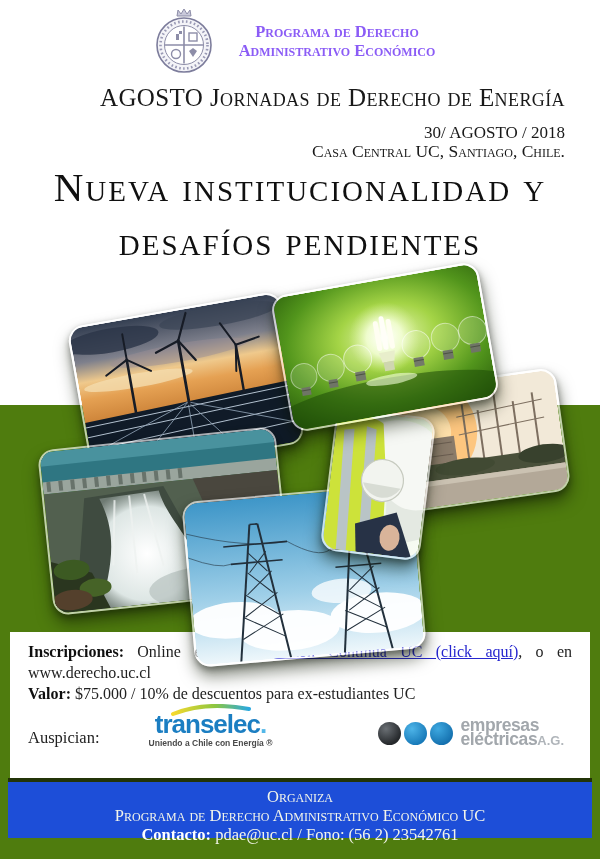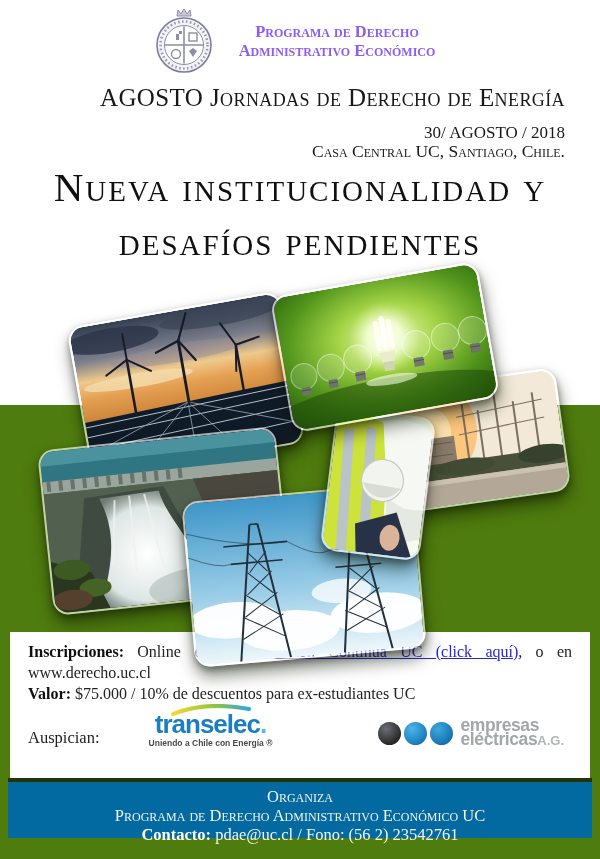--- a/index.html
+++ b/index.html
@@ -58,7 +58,7 @@
   .ee-suffix{font-size:13px;color:#b0b5ba;letter-spacing:0;}
 
   
-  .footer-bar{position:absolute;left:8px;top:778px;width:584px;height:60px;background:#0369a1;
+  .footer-bar{position:absolute;left:8px;top:778px;width:584px;height:60px;background:#1d4ed8;
               border-top:4px solid #233408;box-sizing:border-box;z-index:7;
               text-align:center;color:#f3f5ea;padding-top:5px;}
   .ft-organiza{font-variant:small-caps;font-size:16.5px;line-height:19px;}

